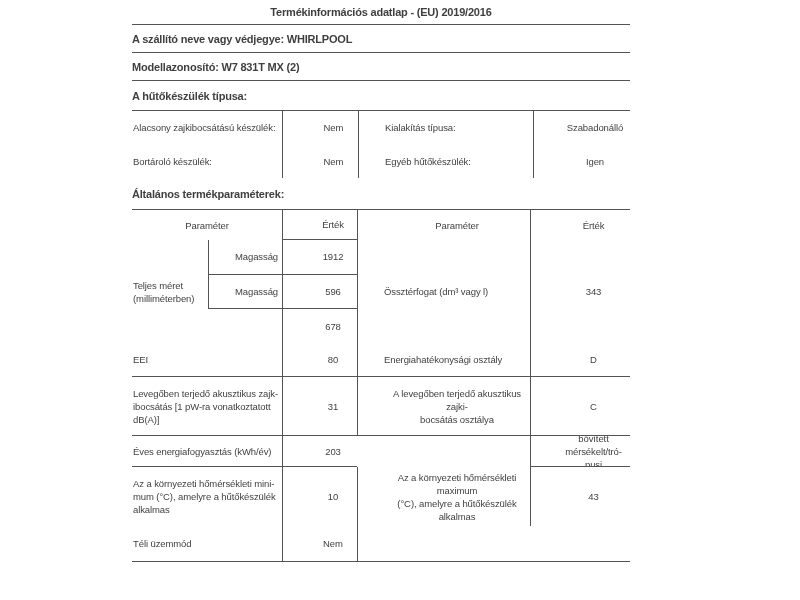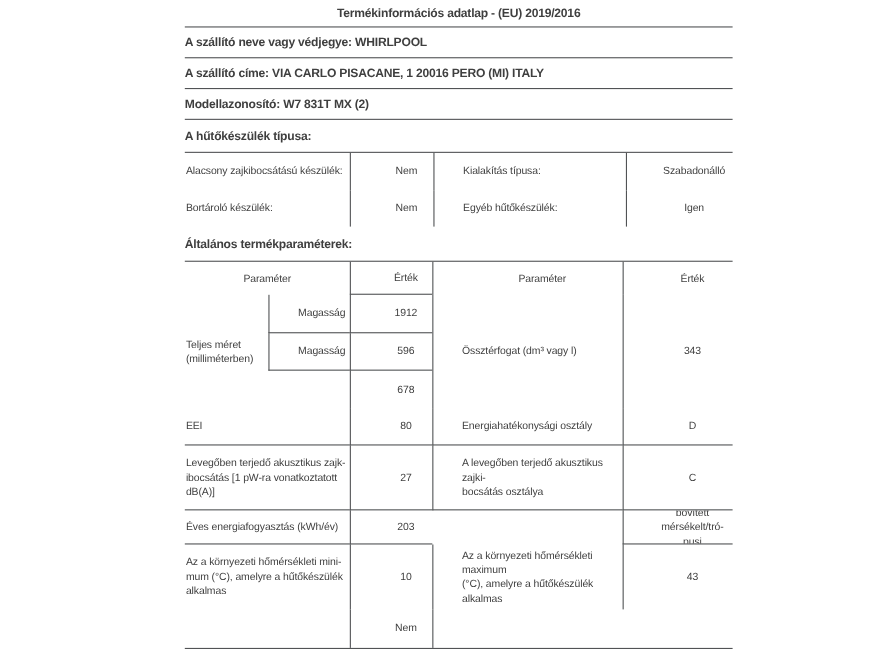--- a/index.html
+++ b/index.html
@@ -17,7 +17,7 @@
     overflow:hidden;
   }
   .doc{
-    position:absolute;left:168px;top:0;width:498px;
+    position:absolute;left:132px;top:0;width:498px;
   }
   .title-row{
     height:25px;

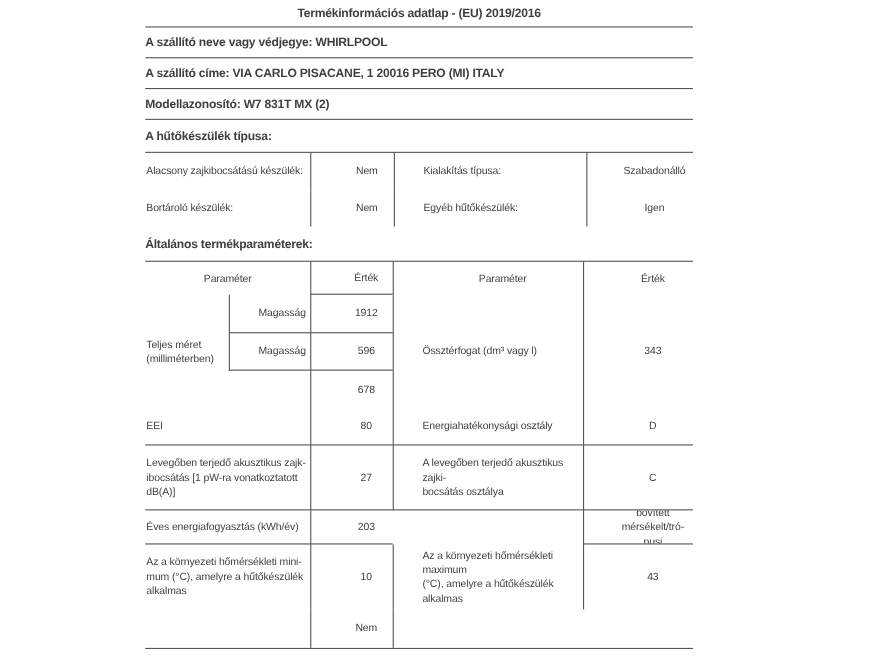--- a/index.html
+++ b/index.html
@@ -76,7 +76,6 @@
 
     <div class="title-row">Termékinformációs adatlap - (EU) 2019/2016</div>
     <div class="info-row">A szállító neve vagy védjegye: WHIRLPOOL</div>
-    <div class="info-row">A szállító címe: VIA CARLO PISACANE, 1 20016 PERO (MI) ITALY</div>
     <div class="info-row">Modellazonosító: W7 831T MX (2)</div>
 
     <div class="section-title first">A hűtőkészülék típusa:</div>

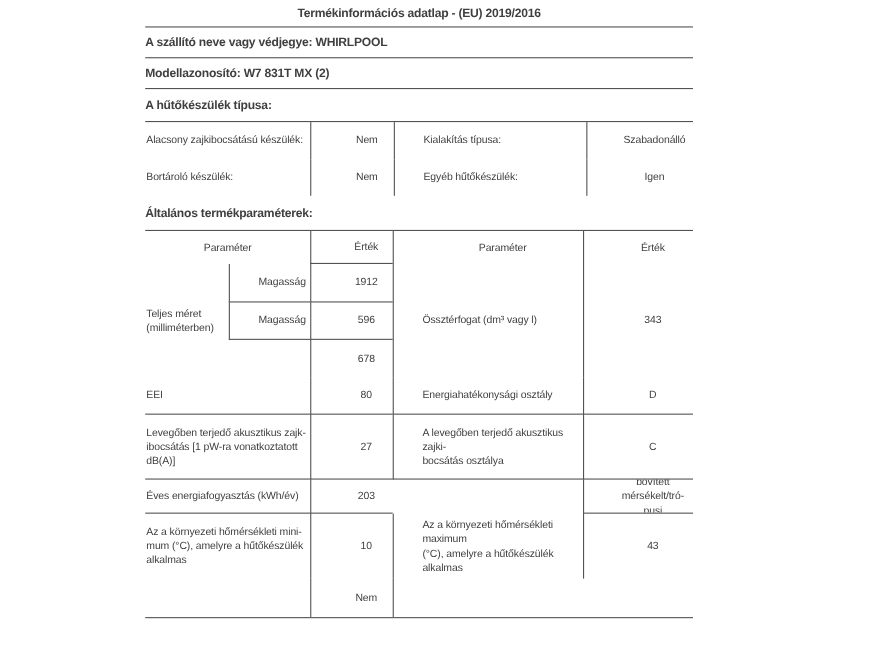--- a/index.html
+++ b/index.html
@@ -62,7 +62,7 @@
     overflow:hidden;
   }
   .lbl{justify-content:flex-start;text-align:left;padding-left:1px;}
-  .pad{padding-left:7px;}
+  .pad{padding-left:7px;text-align:center;}
   .val{justify-content:center;text-align:center;}
   .hdr{justify-content:center;}
   .bl{border-left:1.2px solid var(--line-color);padding-left:26px;}

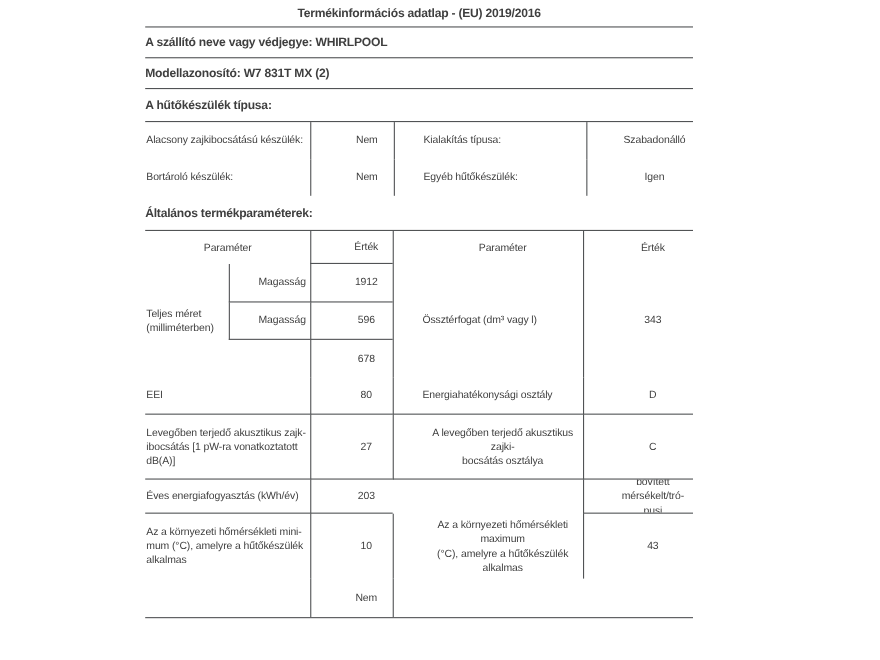--- a/index.html
+++ b/index.html
@@ -118,7 +118,7 @@
       <div class="c lbl bb" style="grid-area:6/1/7/3">Levegőben terjedő akusztikus zajk-
 ibocsátás [1 pW-ra vonatkoztatott
 dB(A)]</div>
-      <div class="c val bl bb" style="grid-area:6/3/7/4">27</div>
+      <div class="c val bl bb" style="grid-area:6/3/7/4">31</div>
       <div class="c lbl pad bl bb" style="grid-area:6/4/7/5">A levegőben terjedő akusztikus zajki-
 bocsátás osztálya</div>
       <div class="c val bl bb" style="grid-area:6/5/7/6">C</div>

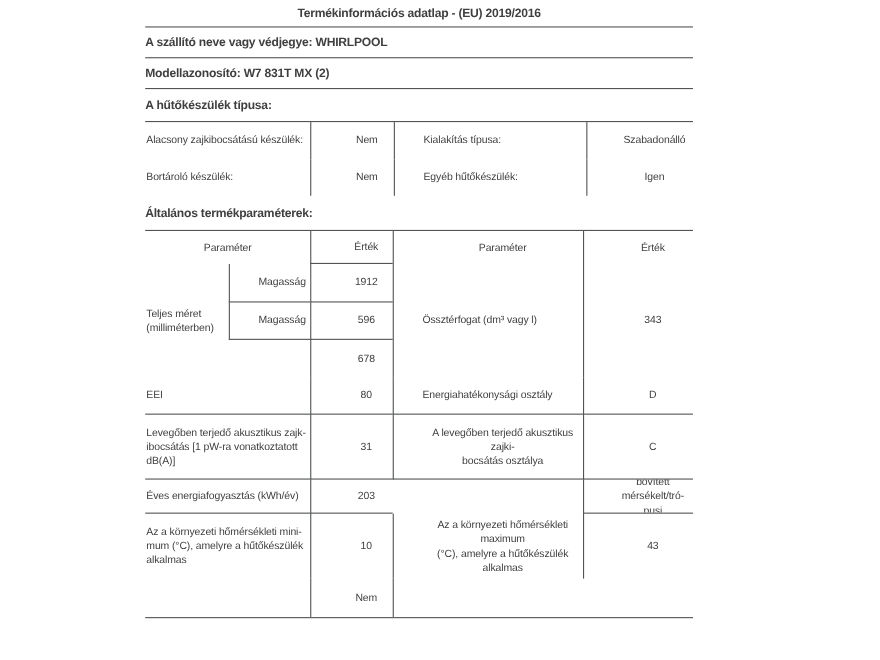--- a/index.html
+++ b/index.html
@@ -136,6 +136,7 @@
 (°C), amelyre a hűtőkészülék alkalmas</div>
       <div class="c val bl" style="grid-area:8/5/9/6">43</div>
 
+      <div class="c lbl" style="grid-area:9/1/10/3">Téli üzemmód</div>
       <div class="c val bl" style="grid-area:9/3/10/4">Nem</div>
       <div class="c lbl pad bl" style="grid-area:9/4/10/5"></div>
       <div class="c val" style="grid-area:9/5/10/6"></div>

